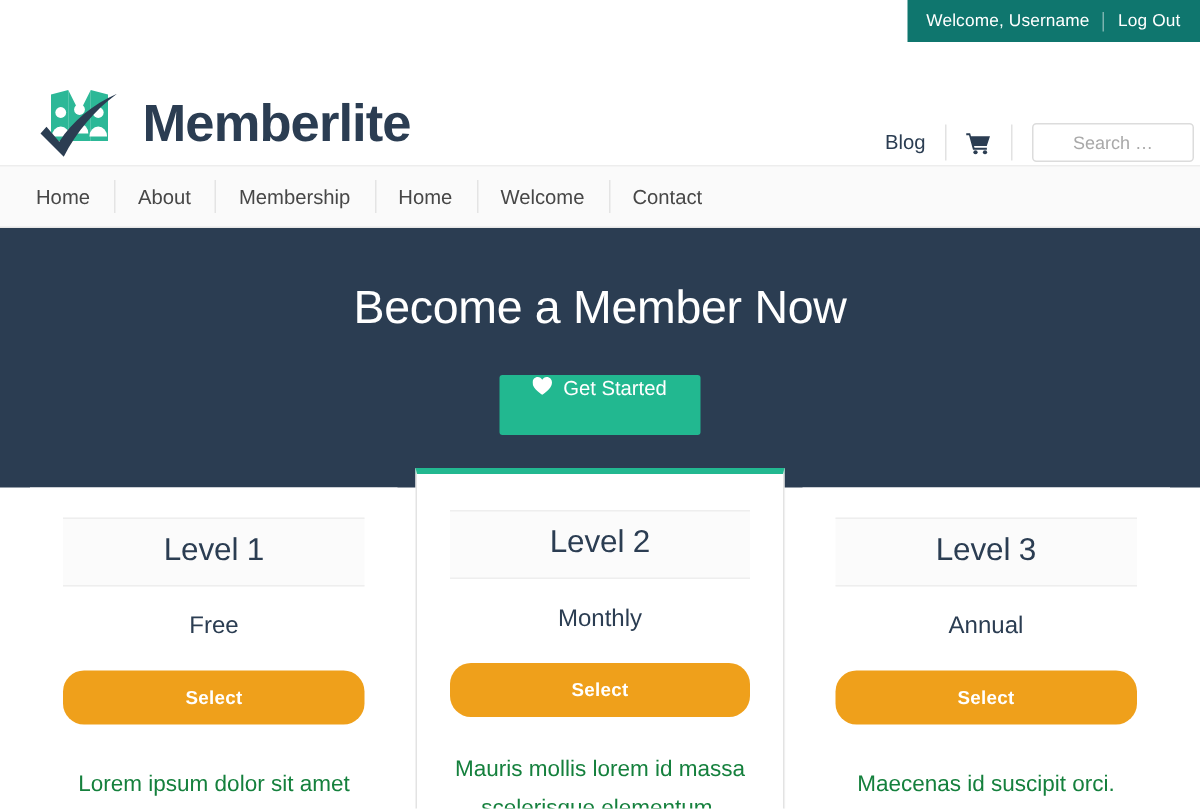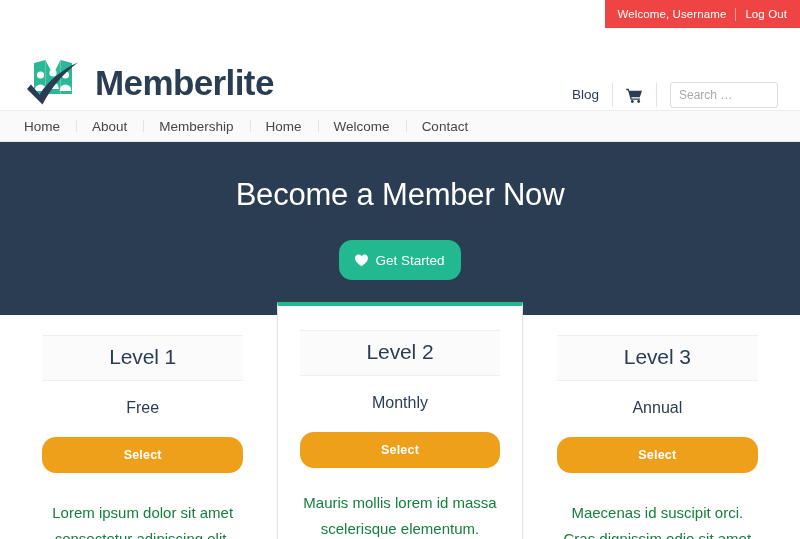--- a/index.html
+++ b/index.html
@@ -24,7 +24,7 @@
     position: absolute;
     top: 0; right: 0;
     height: 28px;
-    background: #ef4444;
+    background: #0f766e;
     color: #ffffff;
     display: flex;
     align-items: center;

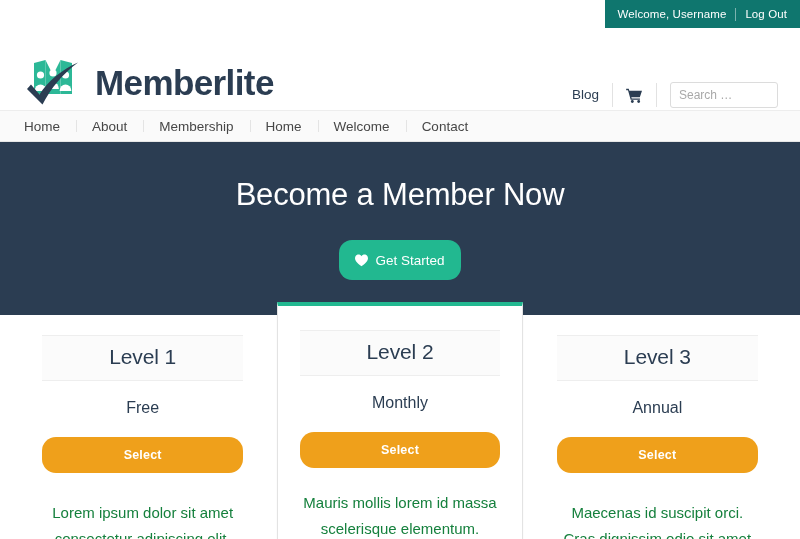--- a/index.html
+++ b/index.html
@@ -70,7 +70,7 @@
 
   .header-right {
     position: absolute;
-    right: 22px;
+    right: 4px;
     top: 22px;
     display: flex;
     align-items: center;

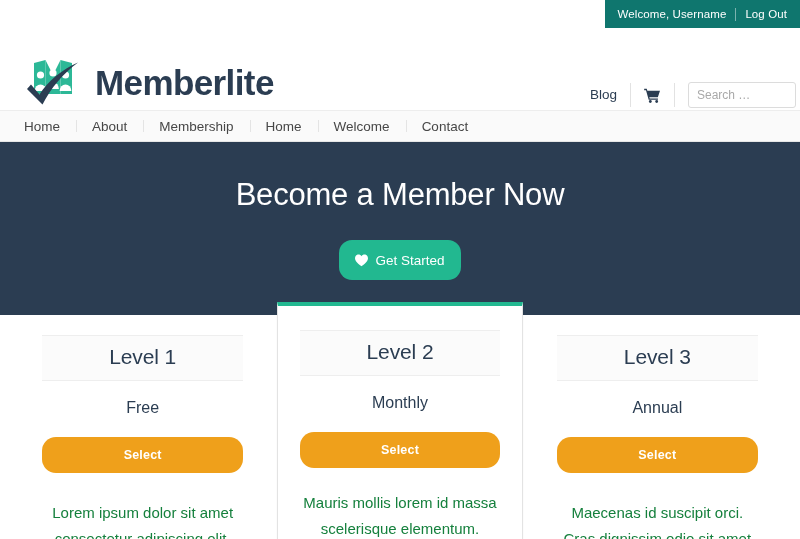--- a/index.html
+++ b/index.html
@@ -105,6 +105,7 @@
     color: #404040;
     padding: 0 8px;
     outline: none;
+    text-align: center;
   }
   .search-box::placeholder { color: #a9a9a9; }
 

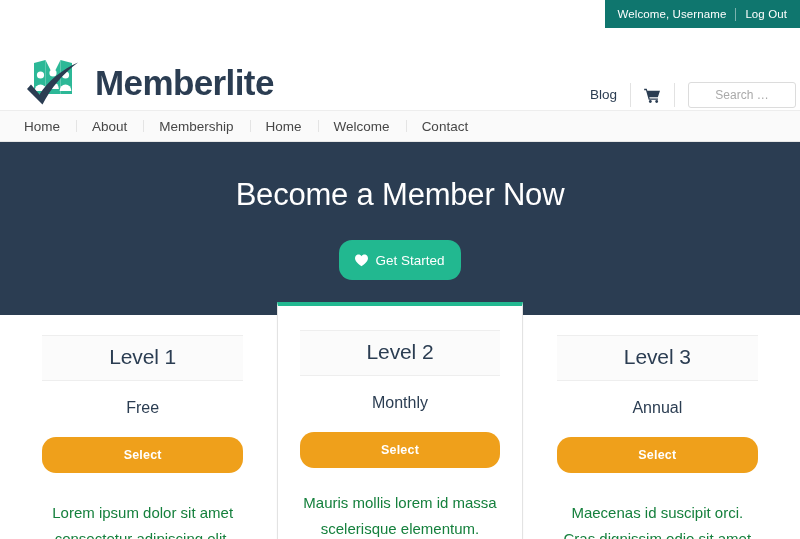--- a/index.html
+++ b/index.html
@@ -111,7 +111,7 @@
 
   
   .navbar {
-    height: 32px;
+    height: 42px;
     background: #fafafa;
     border-top: 1px solid #ededed;
     border-bottom: 1px solid #e6e6e6;

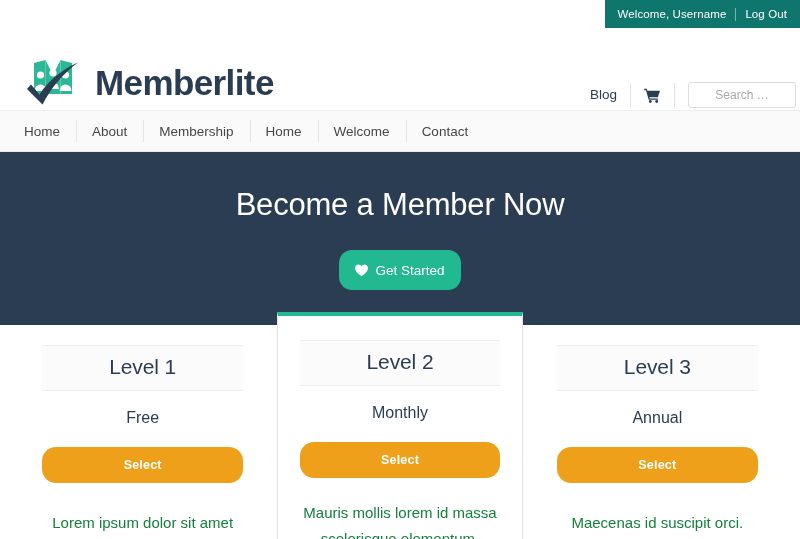--- a/index.html
+++ b/index.html
@@ -157,13 +157,13 @@
     background: #22b890;
     color: #ffffff;
     border: none;
-    border-radius: 13px;
-    width: 122px;
+    border-radius: 2px;
+    width: 134px;
     height: 40px;
     font-family: inherit;
     font-size: 13.5px;
     display: inline-flex;
-    align-items: center;
+    align-items: flex-start;
     justify-content: center;
     gap: 7px;
     cursor: pointer;

